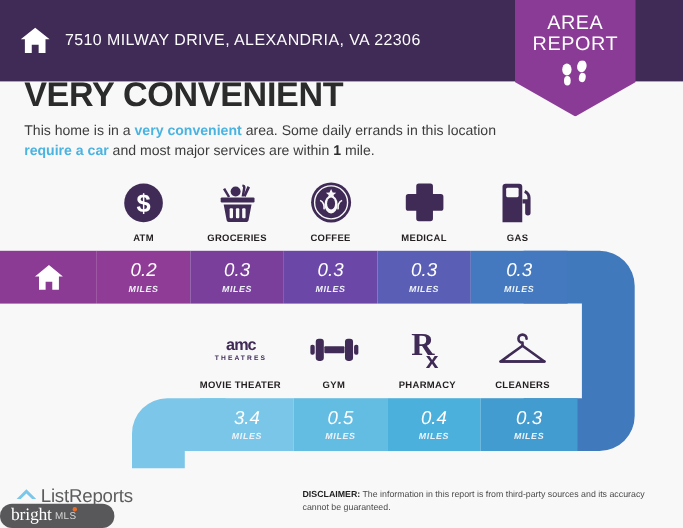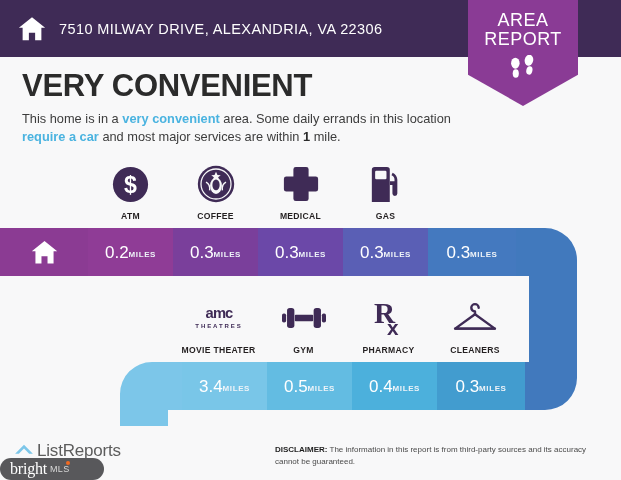--- a/index.html
+++ b/index.html
@@ -13,7 +13,7 @@
 
   
   .header {
-    position: absolute; left: 0; top: 0; width: 621px; height: 57px;
+    position: absolute; left: 0; top: 0; width: 621px; height: 74px;
     background: #3f2b56;
     display: flex; align-items: center;
   }

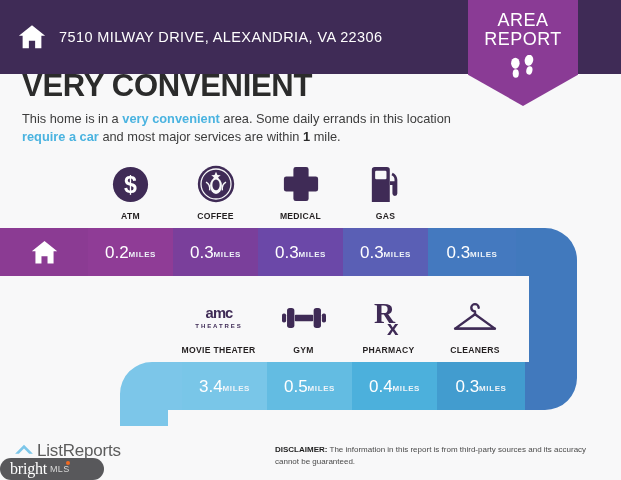--- a/index.html
+++ b/index.html
@@ -153,6 +153,26 @@
       <div class="icon-label">ATM</div>
     </div>
 
+    <div class="icon-cell" style="width:85px">
+      <div class="icon-glyph">
+        <svg width="40" height="38" viewBox="0 0 44 42">
+          <g fill="#3f2b56">
+            <circle cx="20" cy="10" r="5"></circle>
+            <path d="M27 3c2 0 3 1 3 3l-1.5 9h-2.5L27.5 6c0-.6-.3-1-1-1z"></path>
+            <path d="M32 4.5 34.5 6 30 15.5l-2.3-1.1z"></path>
+            <path d="M9.5 6.5 14.5 15l-2.2 1.2L7.3 7.8z"></path>
+            <rect x="5" y="16" width="34" height="5" rx="1.2"></rect>
+            <path d="M8 23h28l-3 16a2 2 0 0 1-2 1.6H13a2 2 0 0 1-2-1.6z"></path>
+          </g>
+          <g fill="#f8f8f9">
+            <rect x="14" y="27" width="3.4" height="10" rx="1"></rect>
+            <rect x="20.3" y="27" width="3.4" height="10" rx="1"></rect>
+            <rect x="26.6" y="27" width="3.4" height="10" rx="1"></rect>
+          </g>
+        </svg>
+      </div>
+      <div class="icon-label">GROCERIES</div>
+    </div>
 
     <div class="icon-cell" style="width:85px">
       <div class="icon-glyph">

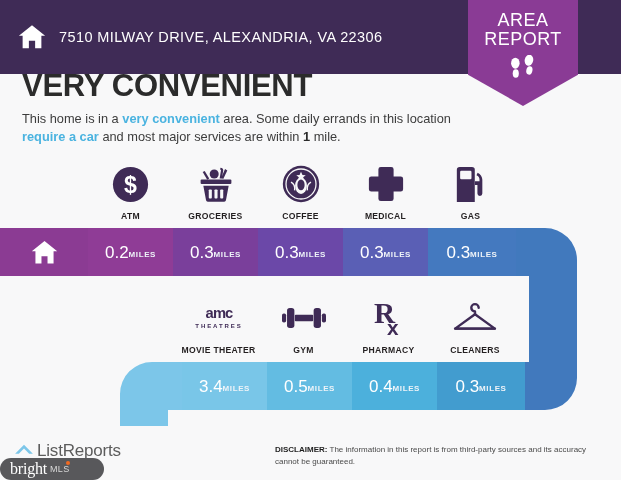--- a/index.html
+++ b/index.html
@@ -69,7 +69,7 @@
 
   .bar { position: absolute; display: flex; }
   .bar-cell {
-    display: flex; flex-direction: row; align-items: center; justify-content: center;
+    display: flex; flex-direction: column; align-items: center; justify-content: center; font-style: italic;
   }
   .cell-val { color: #ffffff; font-size: 17px; font-weight: 400; line-height: 1; }
   .cell-unit {

